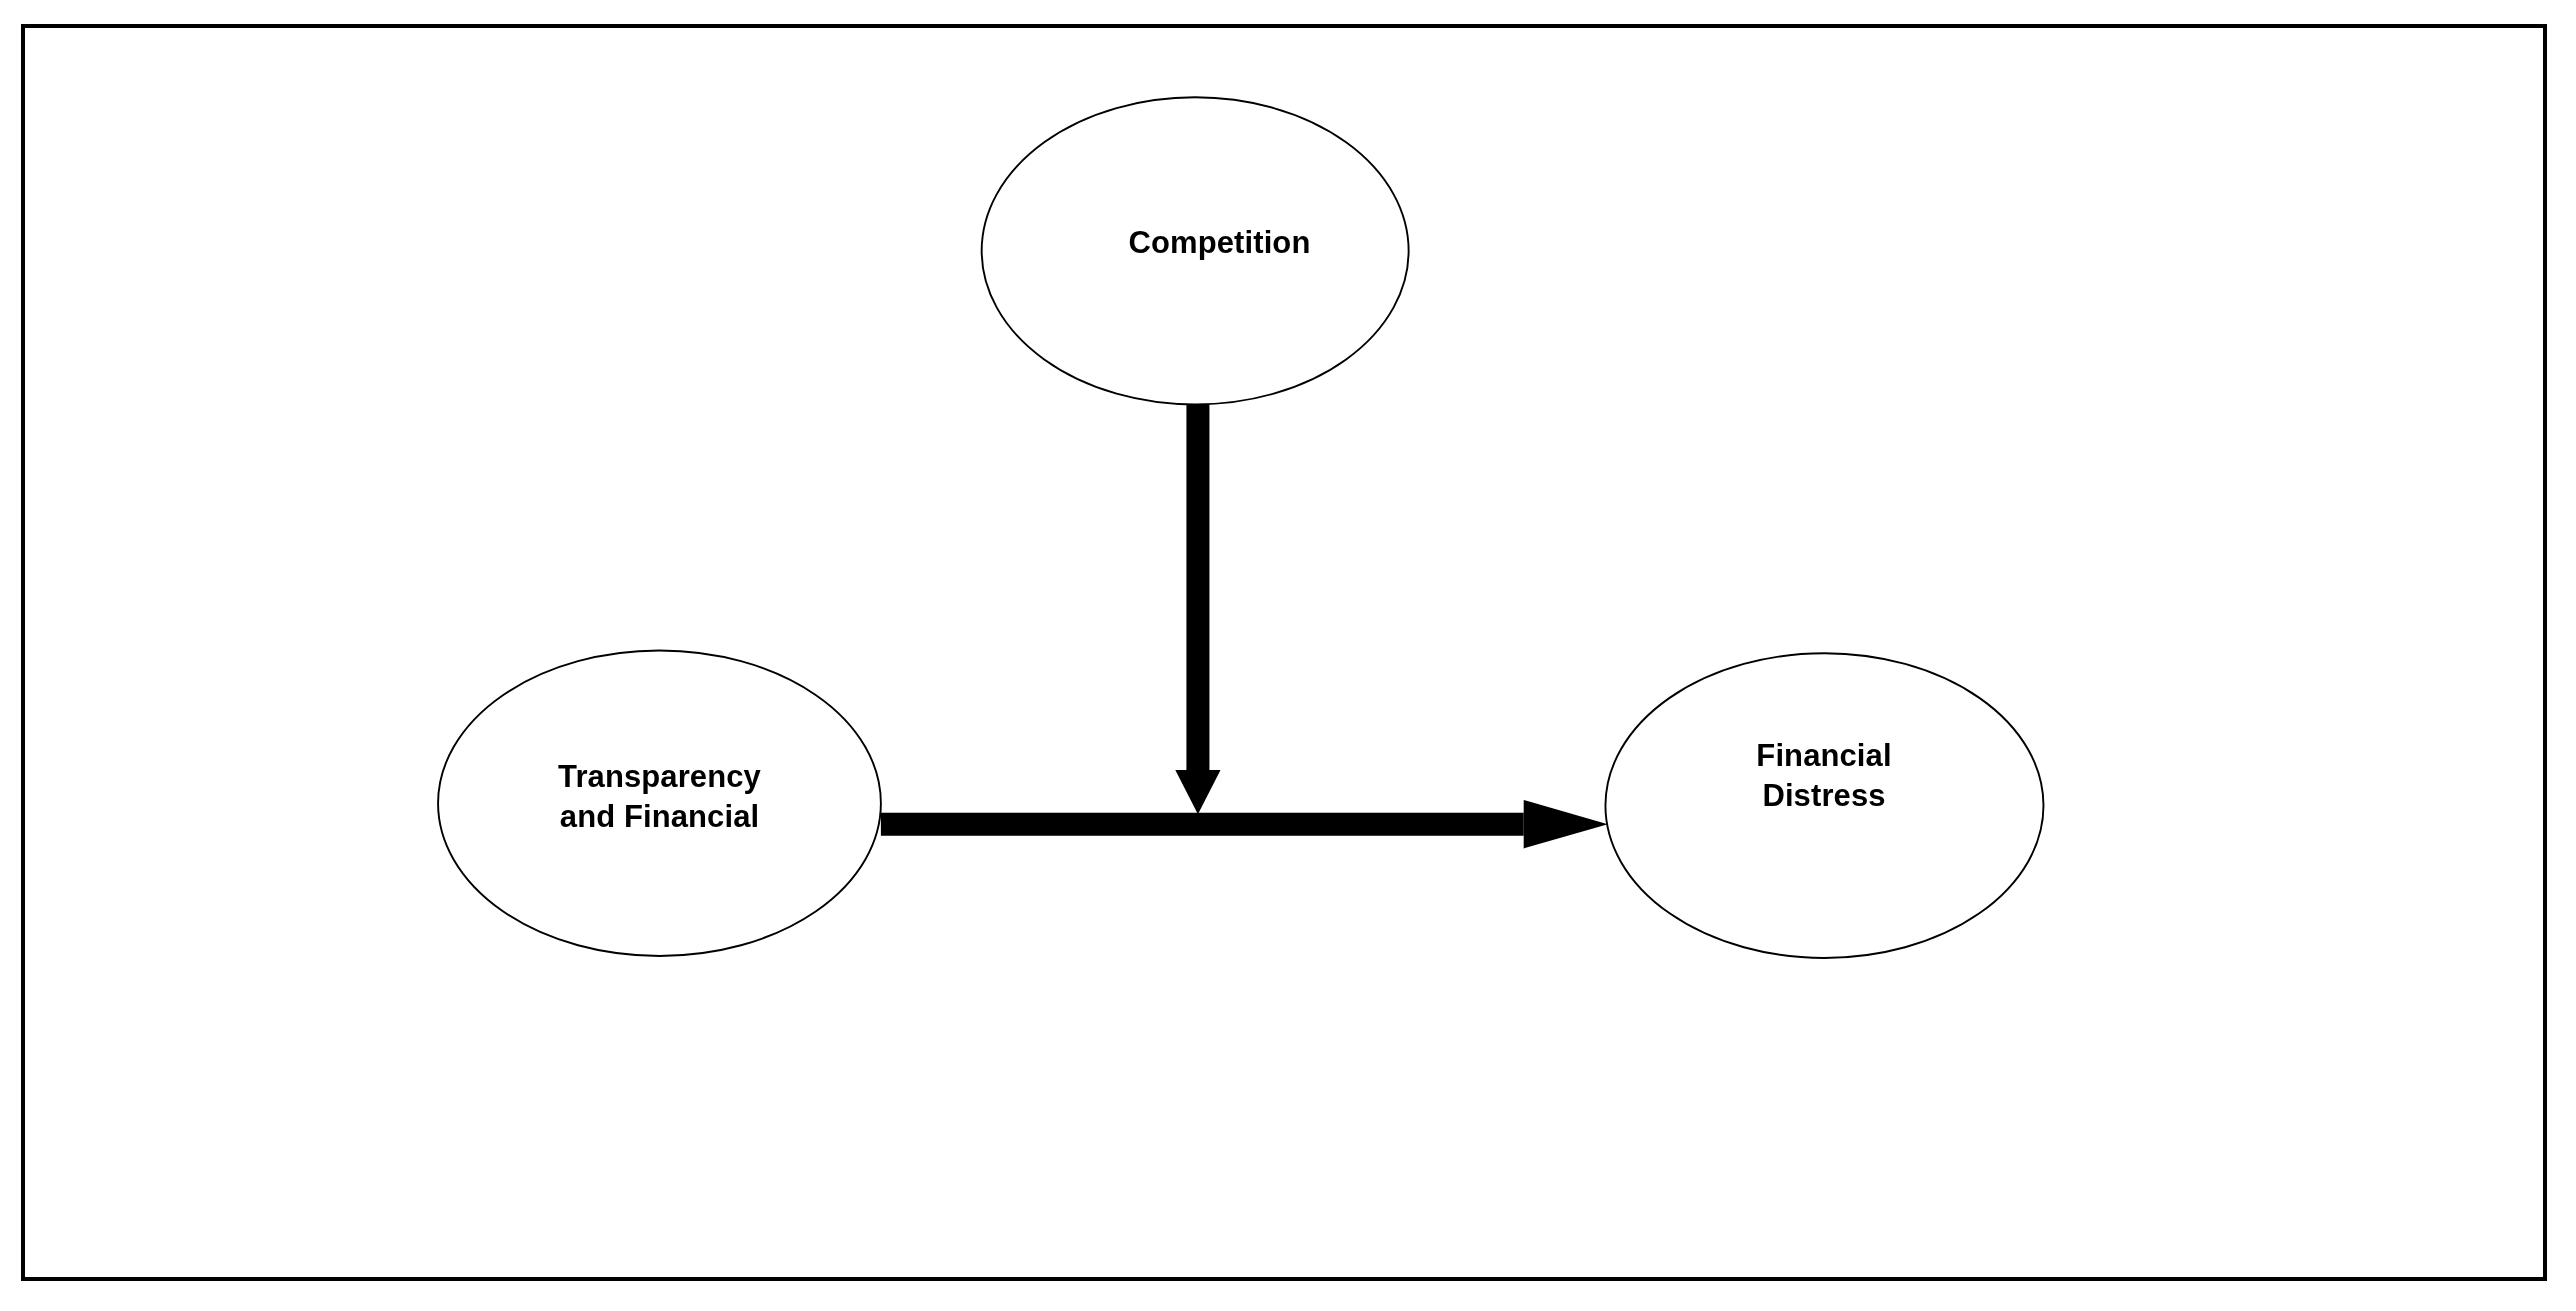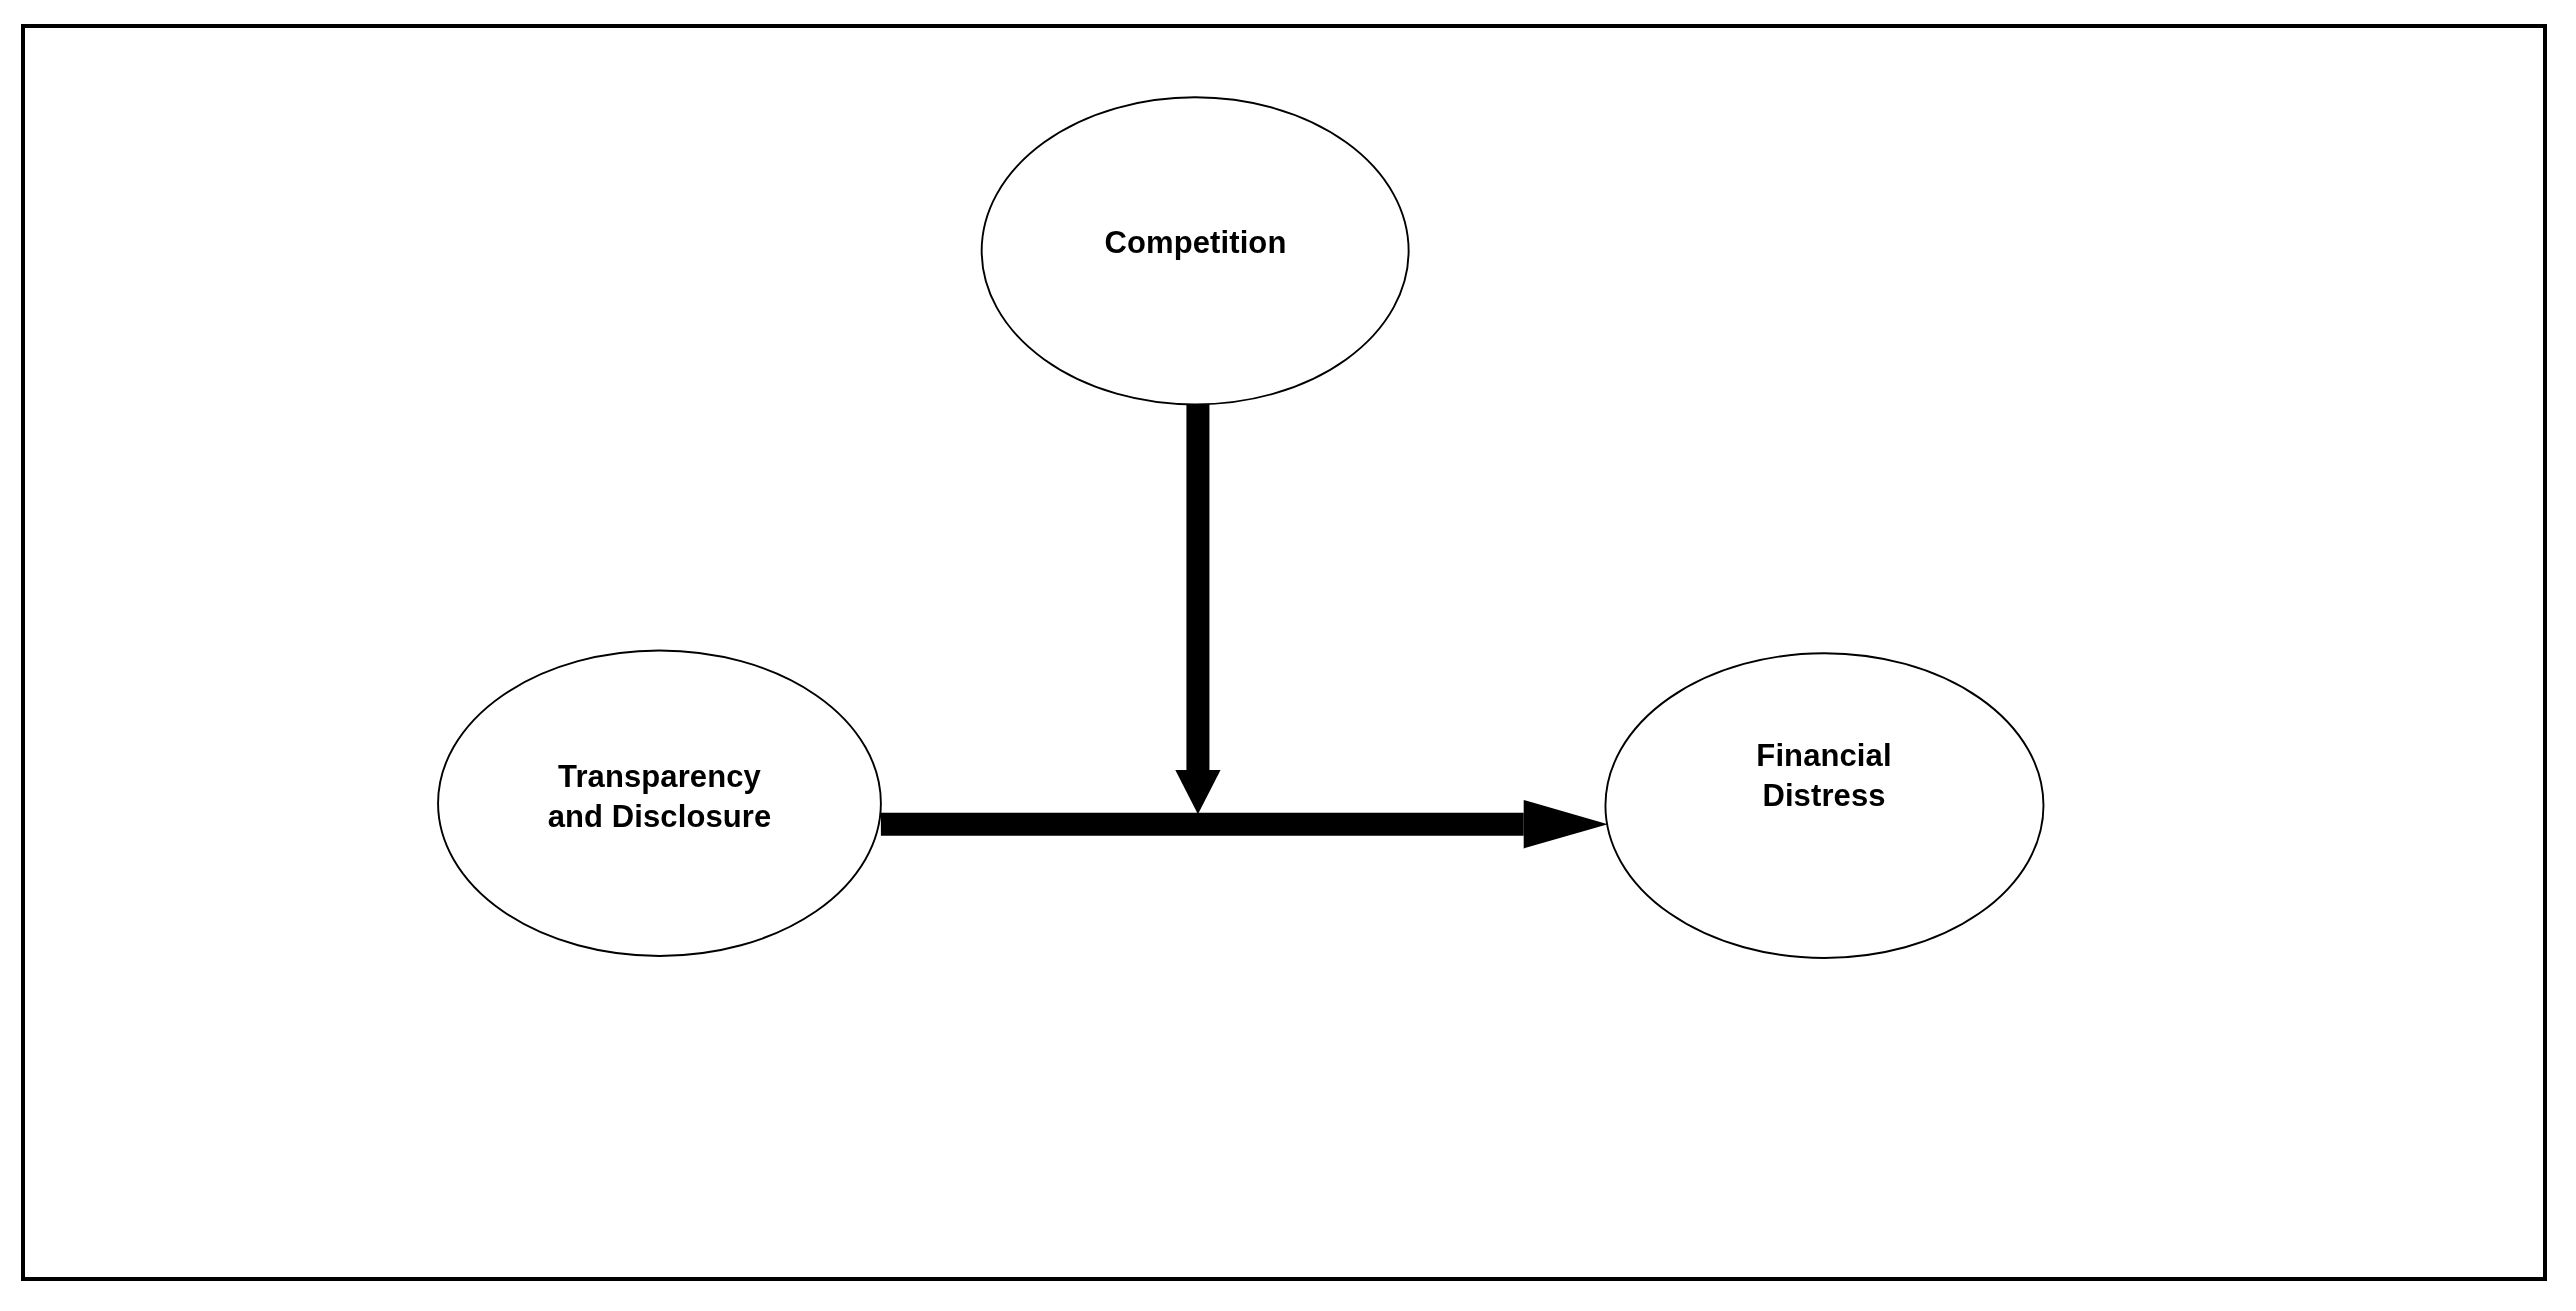--- a/index.html
+++ b/index.html
@@ -52,6 +52,7 @@
     top: 223px;
     width: 427px;
     font-size: 31px;
+    padding-left: 24px;
   }
   #label-transparency {
     left: 438px;

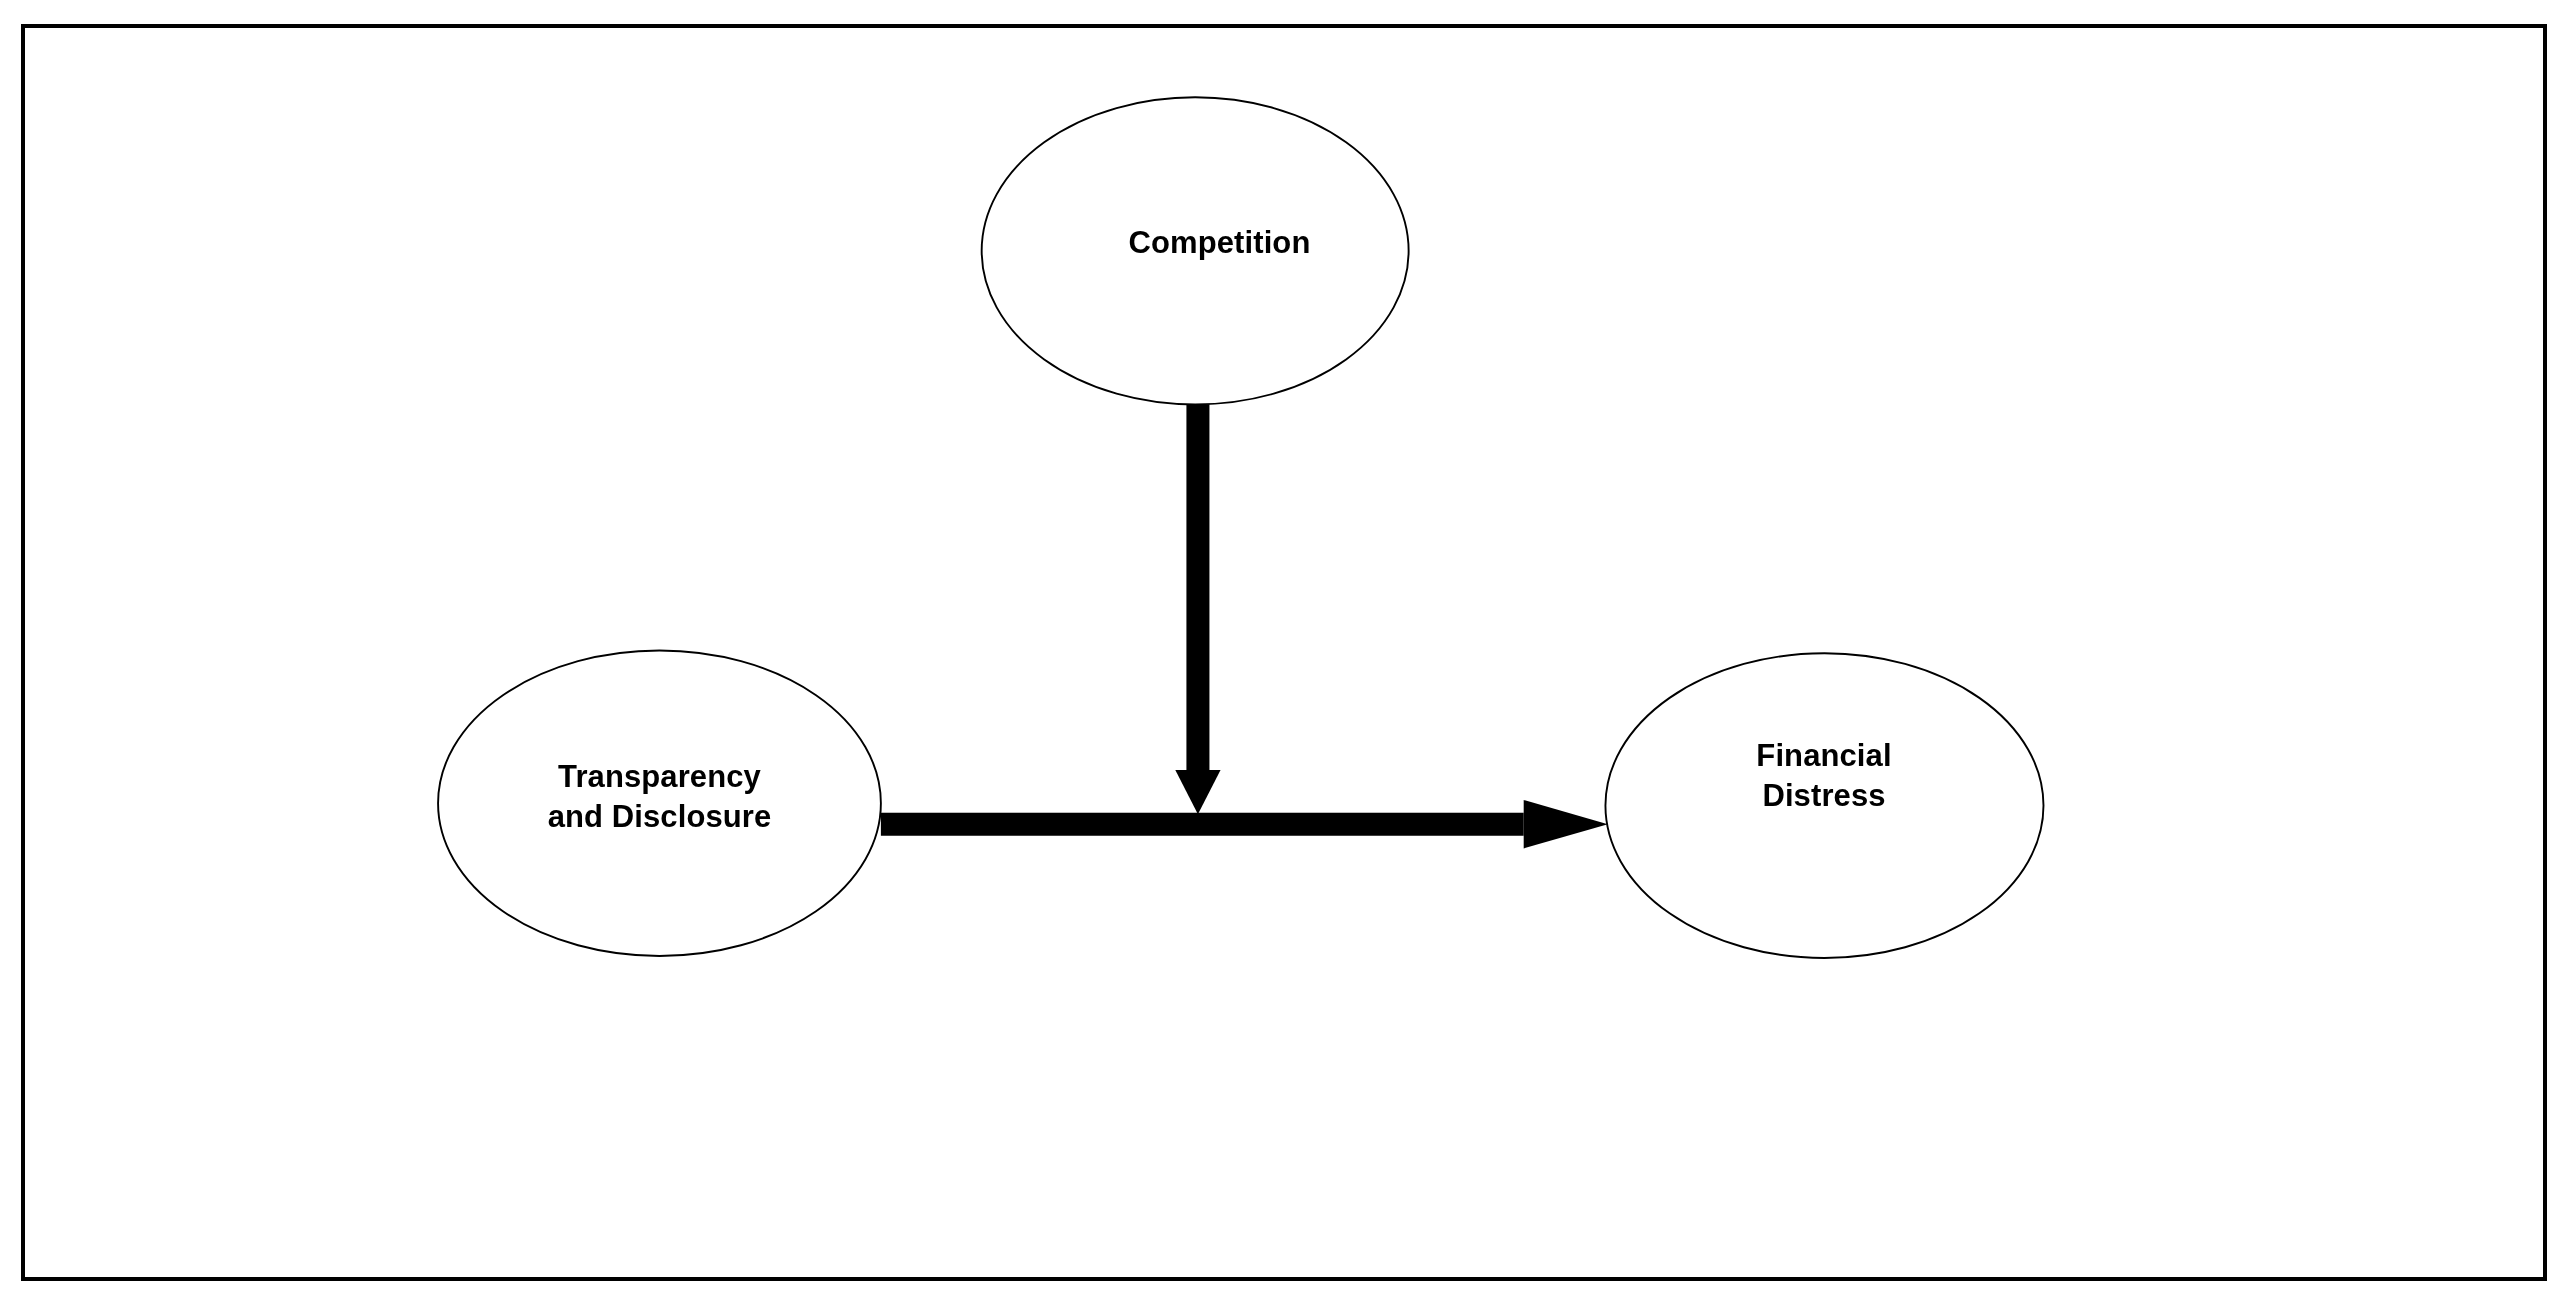--- a/index.html
+++ b/index.html
@@ -96,7 +96,7 @@
   <div class="node-label" id="label-competition">Competition</div>
 
   <div class="node-label" id="label-transparency">Transparency
-and Disclosure</div>
+and Financial</div>
 
   <div class="node-label" id="label-financial-distress">Financial
 Distress</div>

